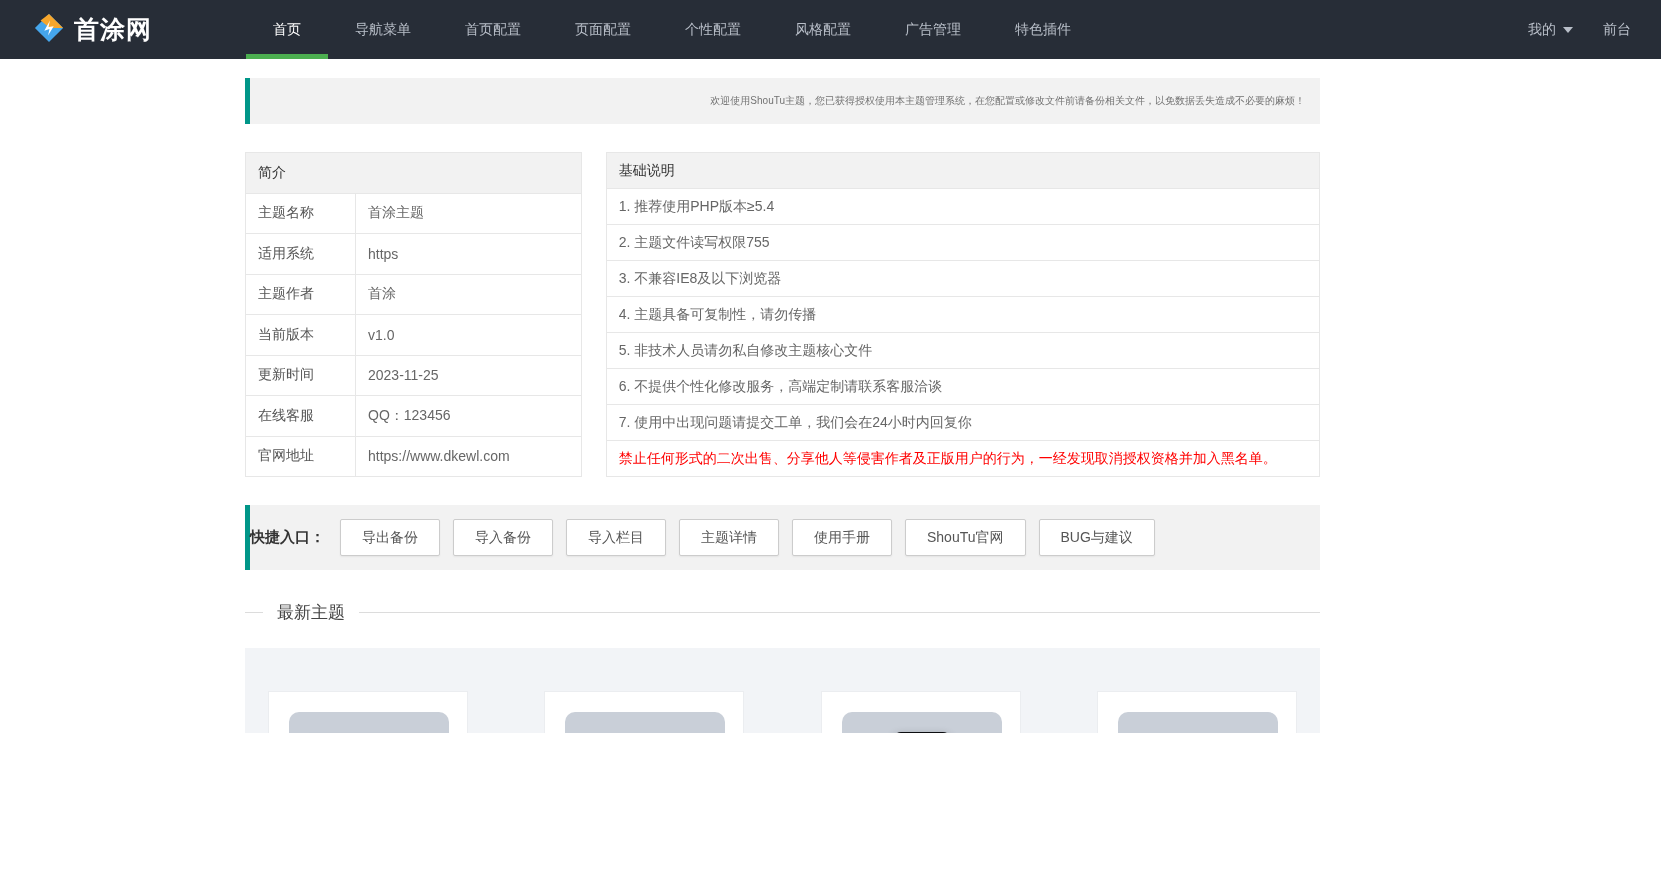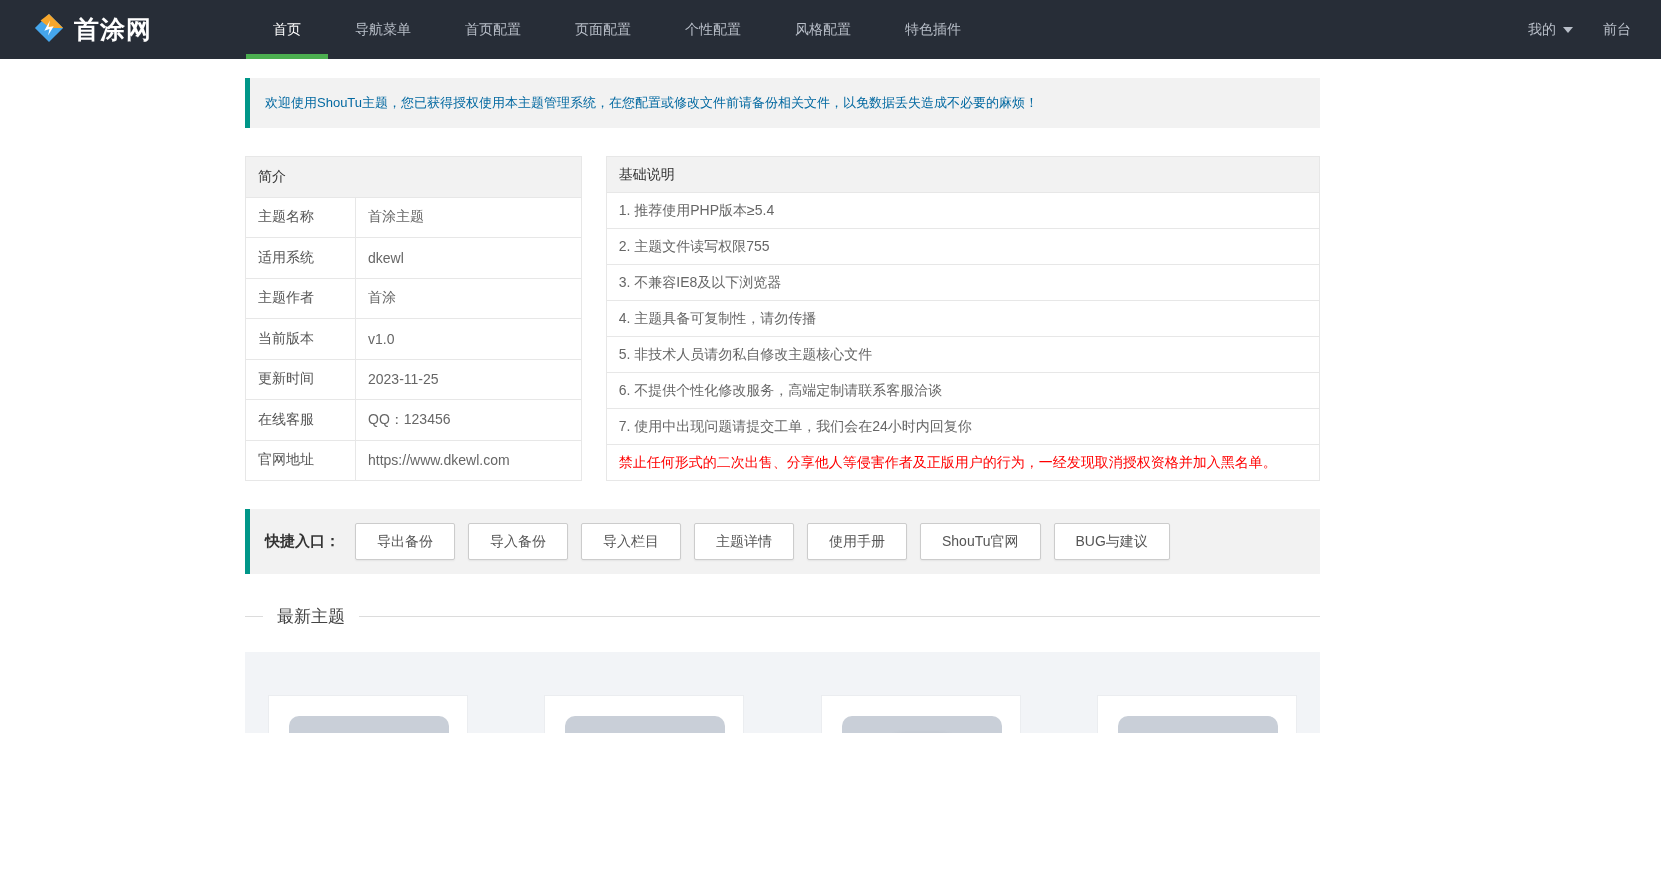--- a/index.html
+++ b/index.html
@@ -136,6 +136,7 @@
 
         <div class="nav-item">风格配置</div>
 
+        <div class="nav-item">广告管理</div>
 
         <div class="nav-item">特色插件</div>
 

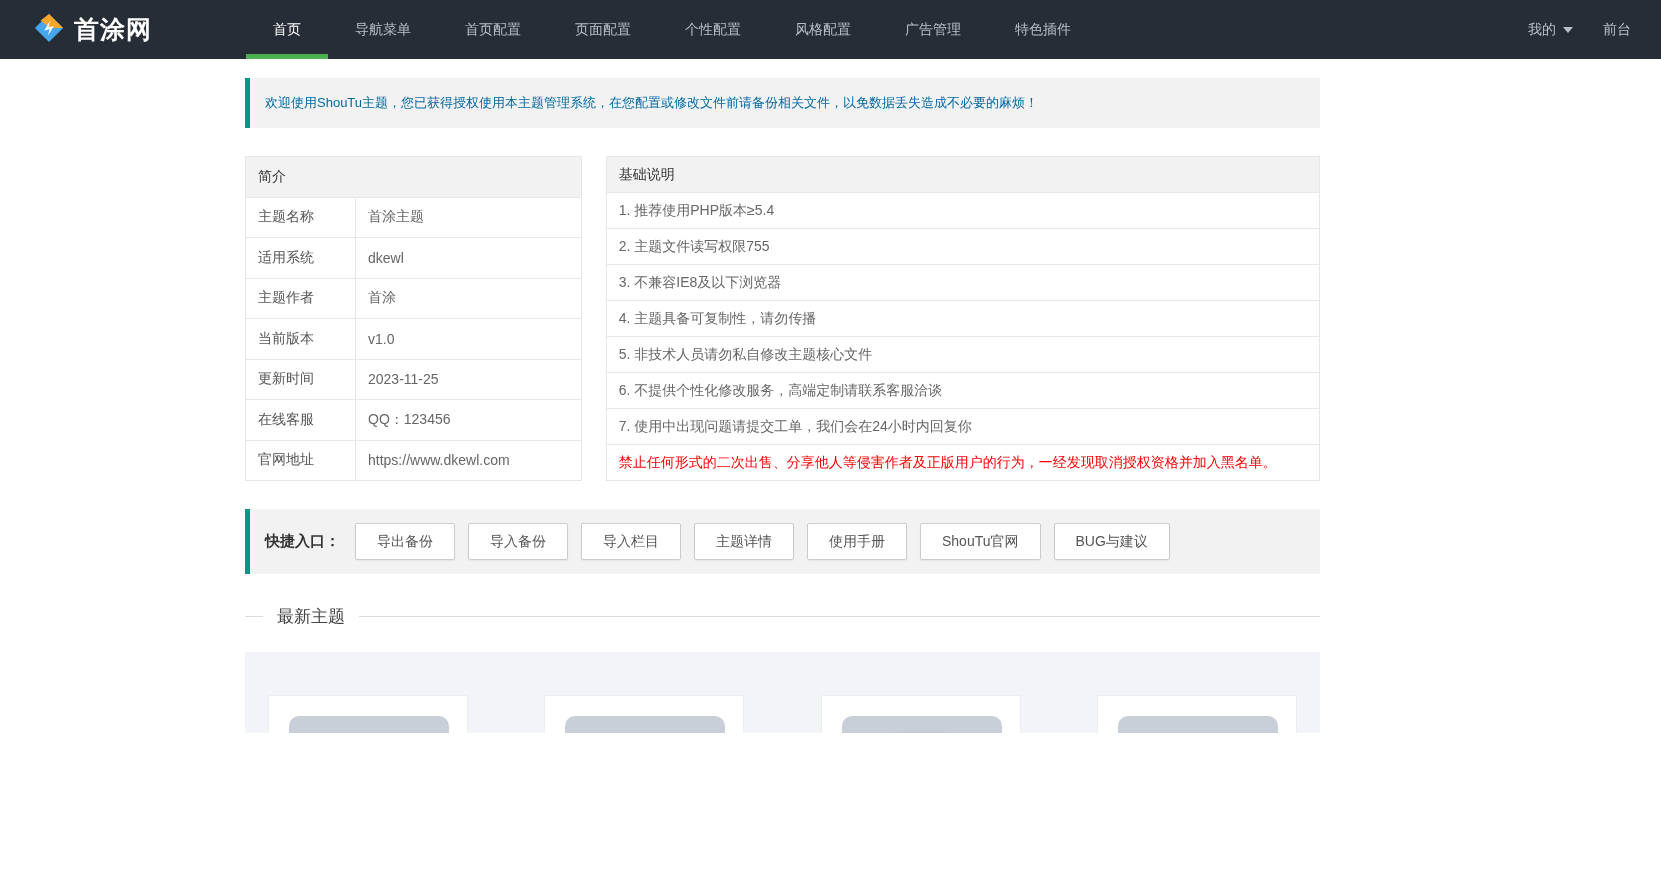--- a/index.html
+++ b/index.html
@@ -23,7 +23,7 @@
   
   .main { margin-left:245px; width:1075px; }
 
-  .notice { margin-top:19px; background:#f2f2f2; border-left:5px solid #009688; padding:16px 15px; font-size:13px; color:#0369a1; }
+  .notice { margin-top:19px; background:#f2f2f2; border-left:5px solid #009688; padding:16px 15px; font-size:10px; color:#737373;text-align:right; }
 
   .tables-row { display:flex; gap:16px; margin-top:28px; }
   table { border-collapse:collapse; font-size:14px; color:#666; }

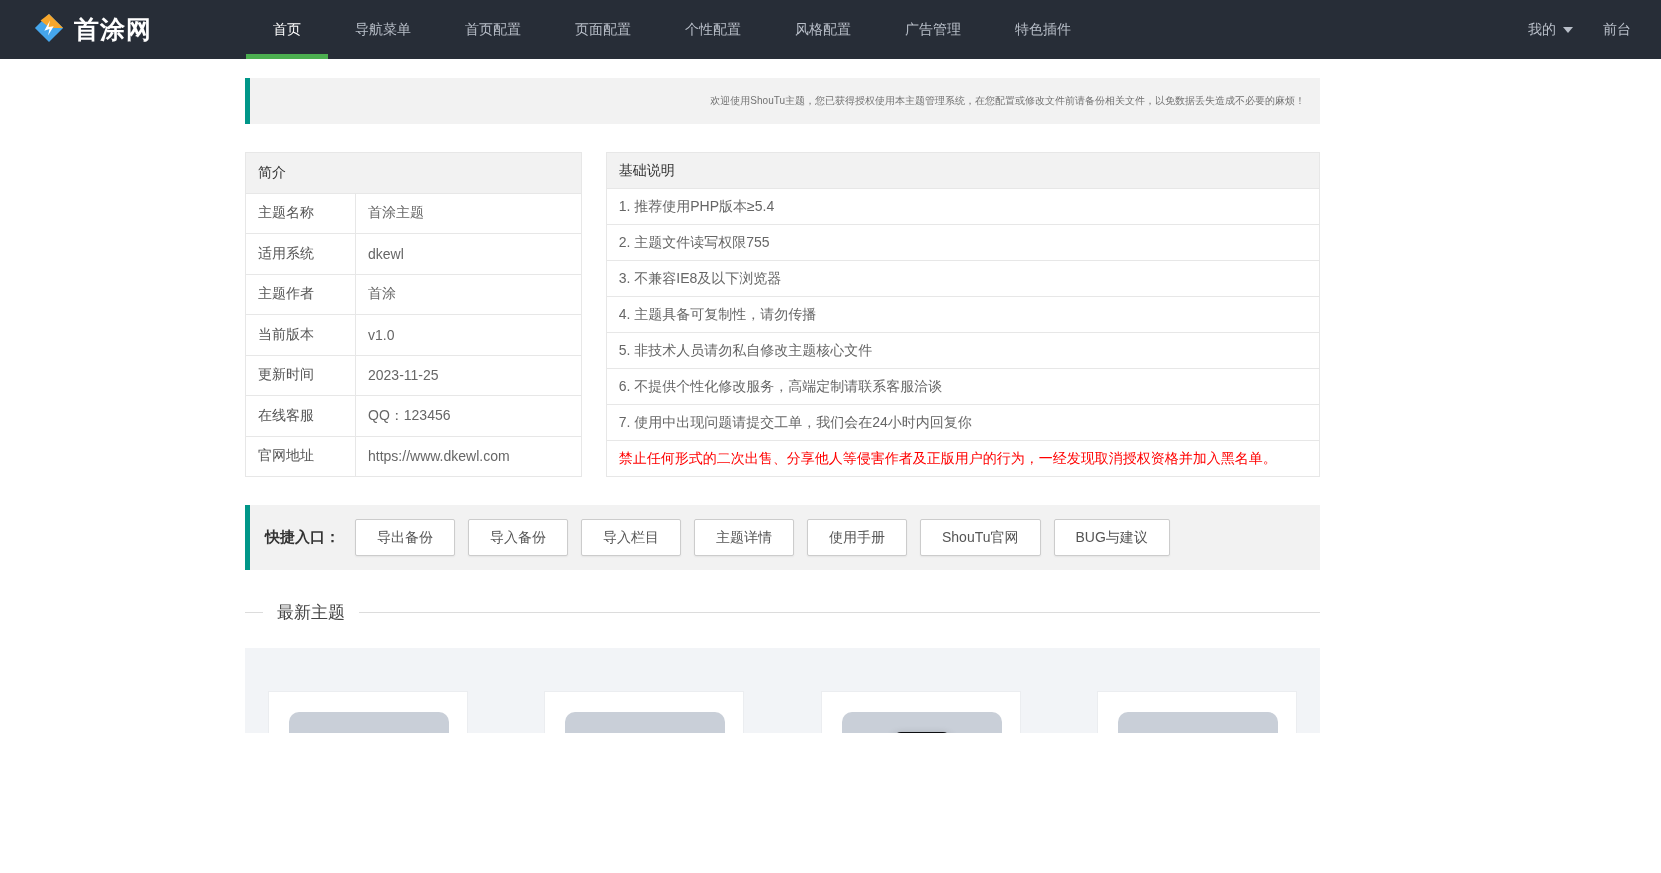--- a/index.html
+++ b/index.html
@@ -170,7 +170,7 @@
 
             <tr>
               <td class="lbl">适用系统</td>
-              <td>dkewl</td>
+              <td>https</td>
             </tr>
 
             <tr>

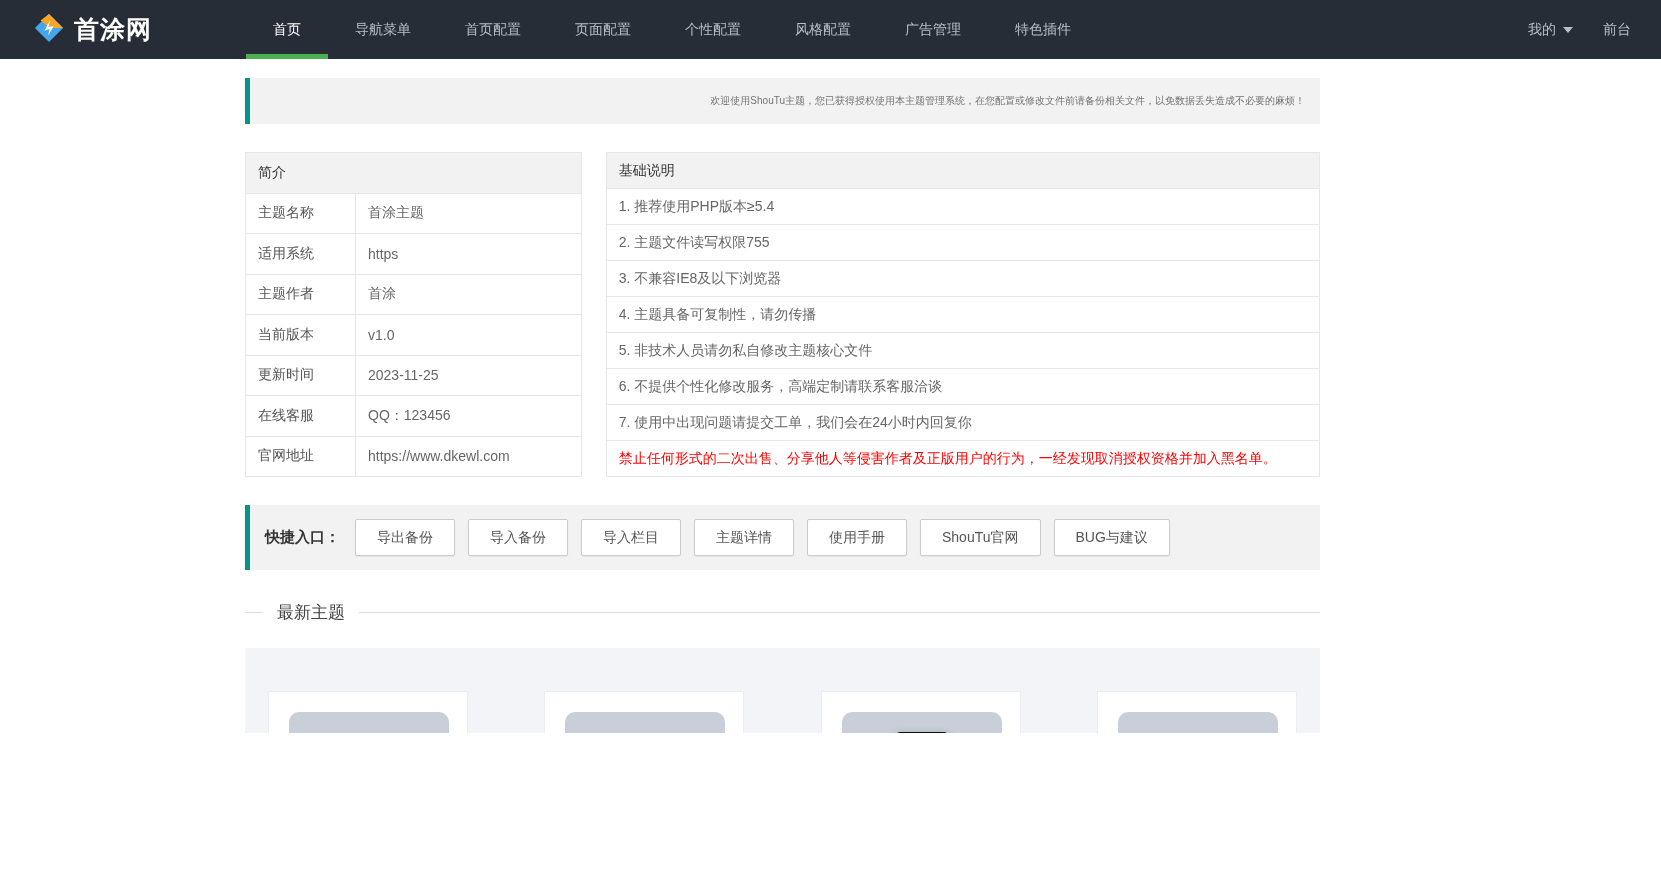--- a/index.html
+++ b/index.html
@@ -35,7 +35,7 @@
   .t-notes { width:717px;margin-left:8px; }
   .warn-row td { color:#ff0000; }
 
-  .quick { margin-top:28px; background:#f2f2f2; border-left:5px solid #009688; height:65px; display:flex; align-items:center; padding-left:15px; gap:13px; }
+  .quick { margin-top:28px; background:#f2f2f2; border-left:5px solid #009688; height:65px; display:flex; align-items:center; gap:13px; }
   .quick-label { font-size:15px; font-weight:bold; color:#333; margin-right:2px; }
   .q-btn { background:#fff; border:1px solid #ccc; border-radius:2px; height:37px; padding:0 21px; font-size:14px; color:#555; cursor:pointer; box-shadow:0 1px 2px rgba(0,0,0,.06); font-family:inherit; }
 

